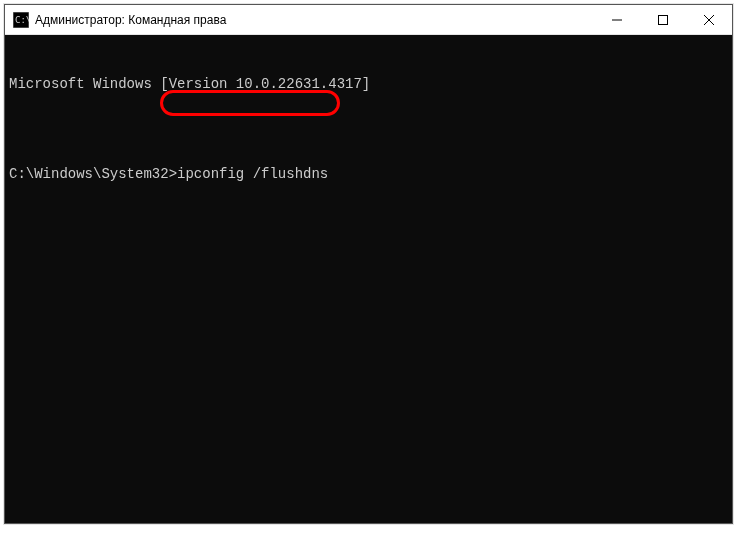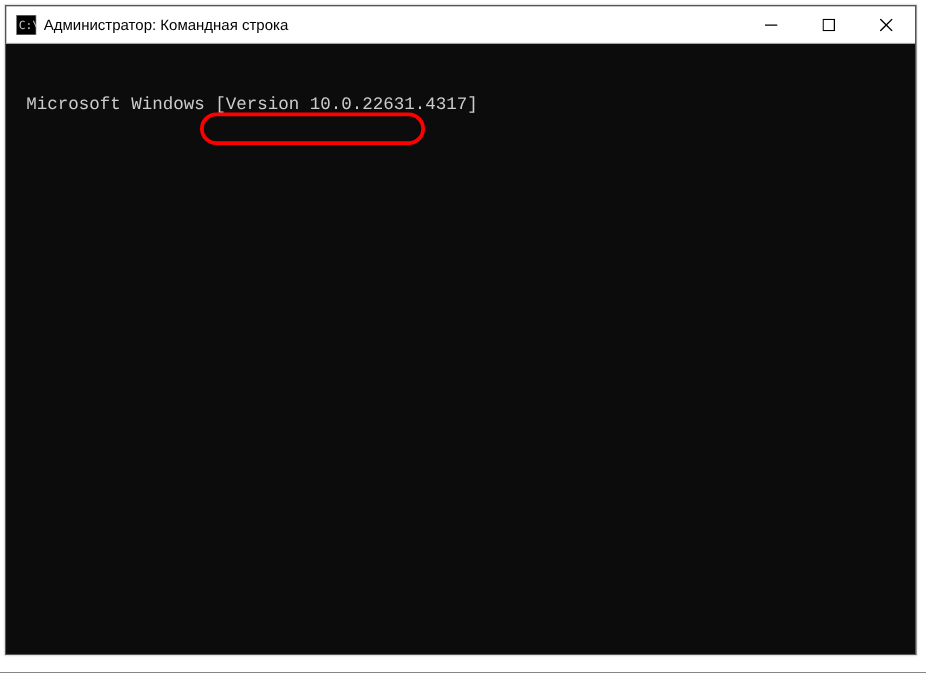--- a/index.html
+++ b/index.html
@@ -116,7 +116,7 @@
         <text x="2" y="11" font-size="9" fill="#ccc" font-family="monospace">C:\</text>
       </svg>
     </span>
-    <span class="titlebar-title">Администратор: Командная строка</span>
+    <span class="titlebar-title">Администратор: Командная права</span>
     <div class="titlebar-controls">
       <button class="titlebar-btn">
         <svg viewBox="0 0 10 10">

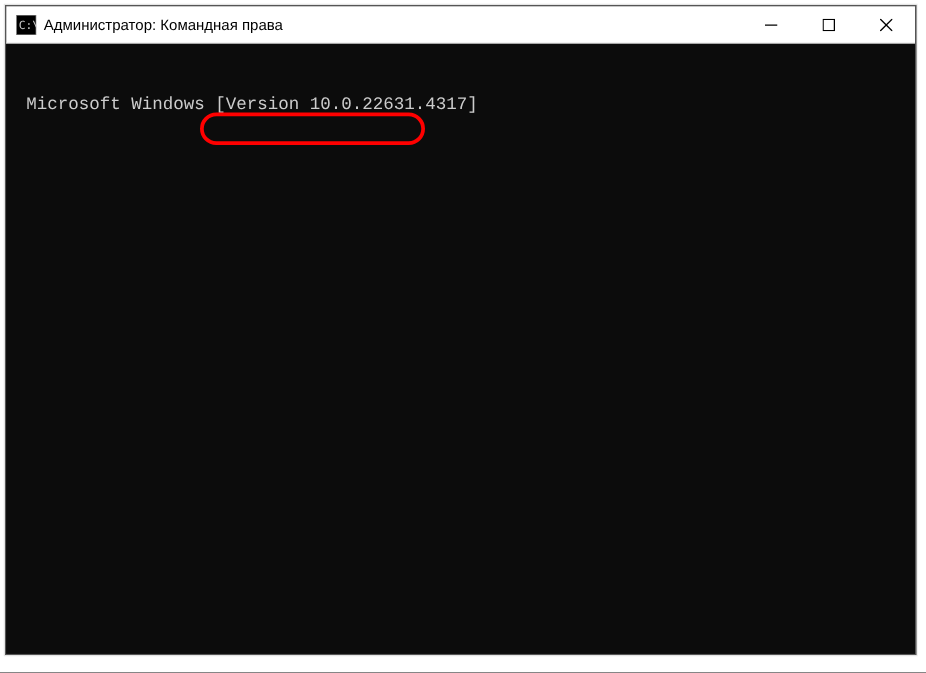--- a/index.html
+++ b/index.html
@@ -75,7 +75,7 @@
     .terminal {
       flex: 1;
       background: #0c0c0c;
-      padding: 4px 16px;
+      padding: 4px 4px;
       font-family: Consolas, "Courier New", monospace;
       font-size: 14px;
       line-height: 18px;

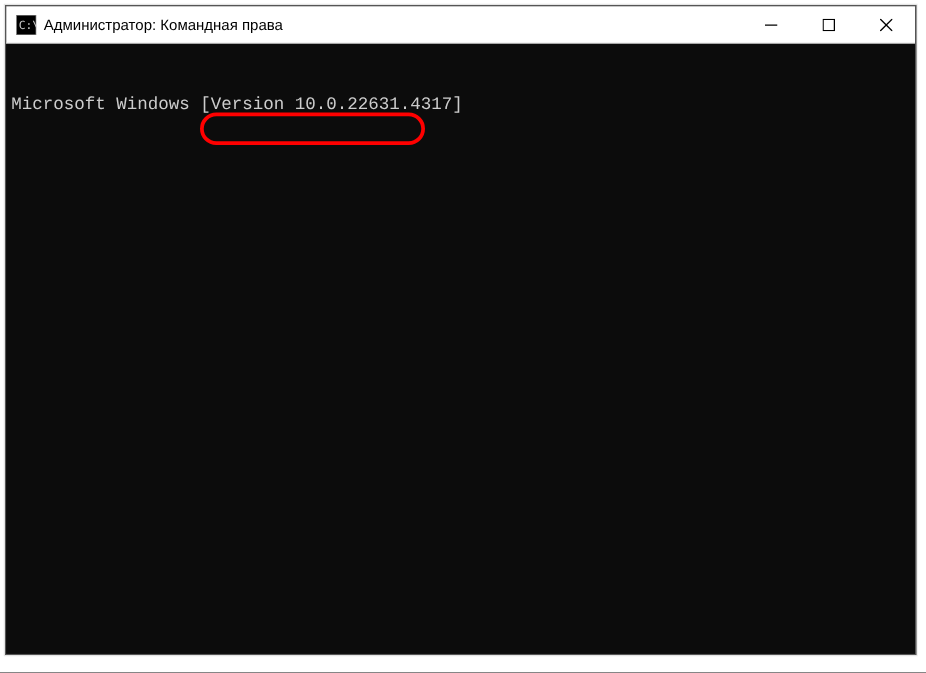--- a/index.html
+++ b/index.html
@@ -139,6 +139,7 @@
   <div class="terminal">
     <span class="terminal-line">Microsoft Windows [Version 10.0.22631.4317]</span>
     <span class="terminal-line"></span>
+    <span class="terminal-line"><span>C:\Windows\System32&gt;</span><span>ipconfig /flushdns</span><span class="cursor"></span></span>
     <div class="highlight-box"></div>
   </div>
 </div>

